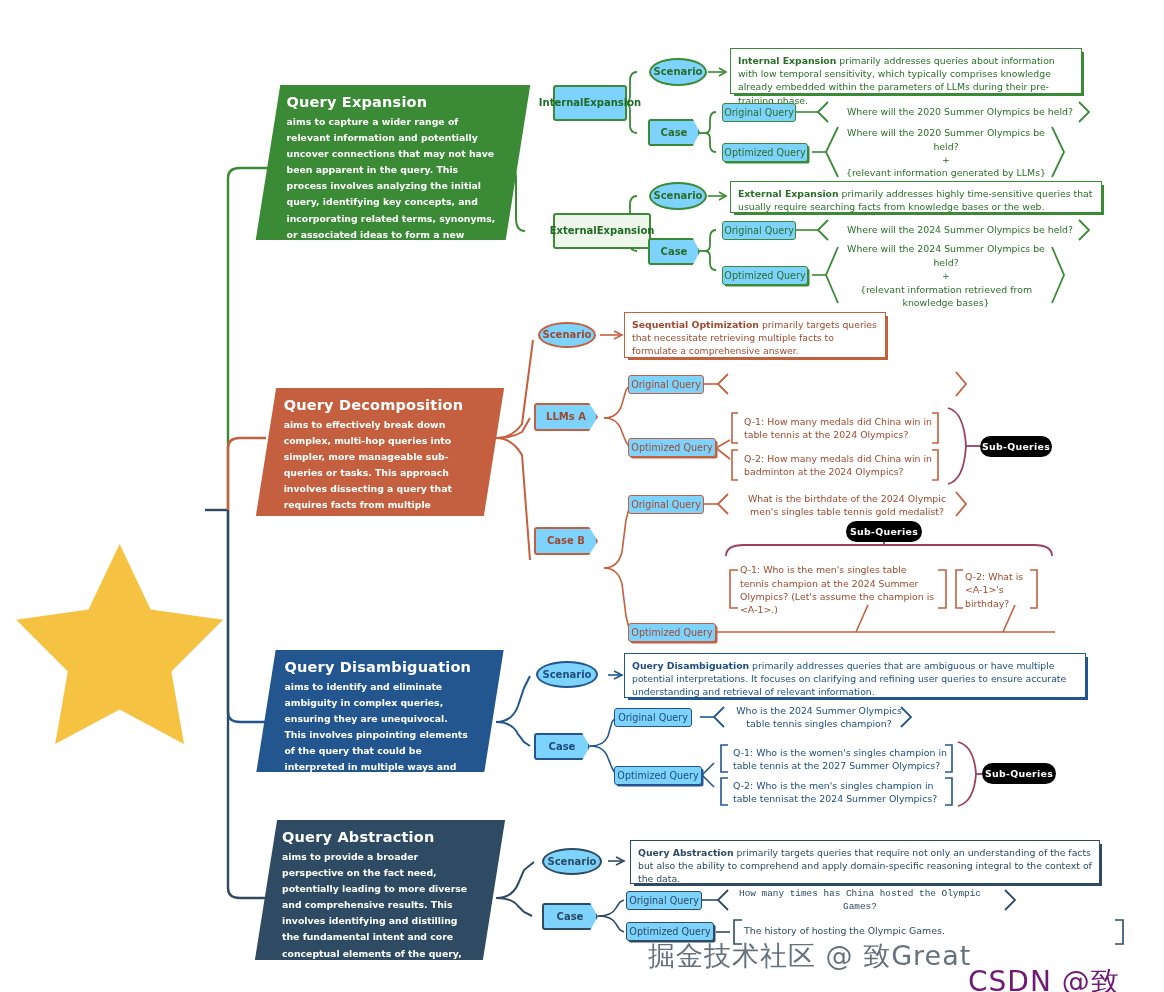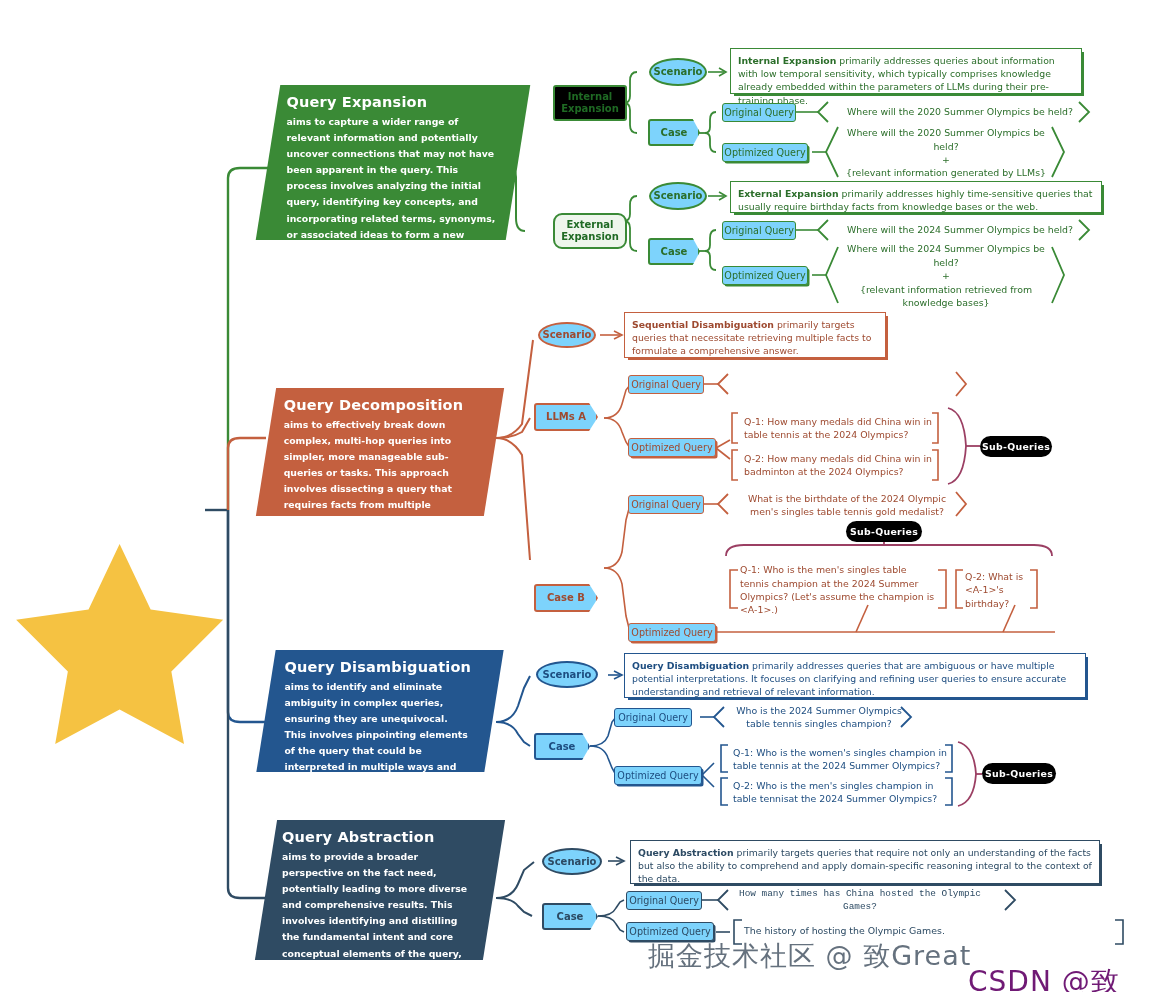--- a/index.html
+++ b/index.html
@@ -171,7 +171,7 @@
     </div>
   </div>
 
-  <div class="chip rect" style="left:553px;top:85px;width:74px;height:36px;border-color:#3a8a36;color:#1f6a24;background:#000000;flex-direction:column;">
+  <div class="chip rect" style="left:553px;top:85px;width:74px;height:36px;border-color:#3a8a36;color:#1f6a24;background:#7dd3fc;flex-direction:row;">
     <span>Internal</span>
     <span>Expansion</span>
   </div>

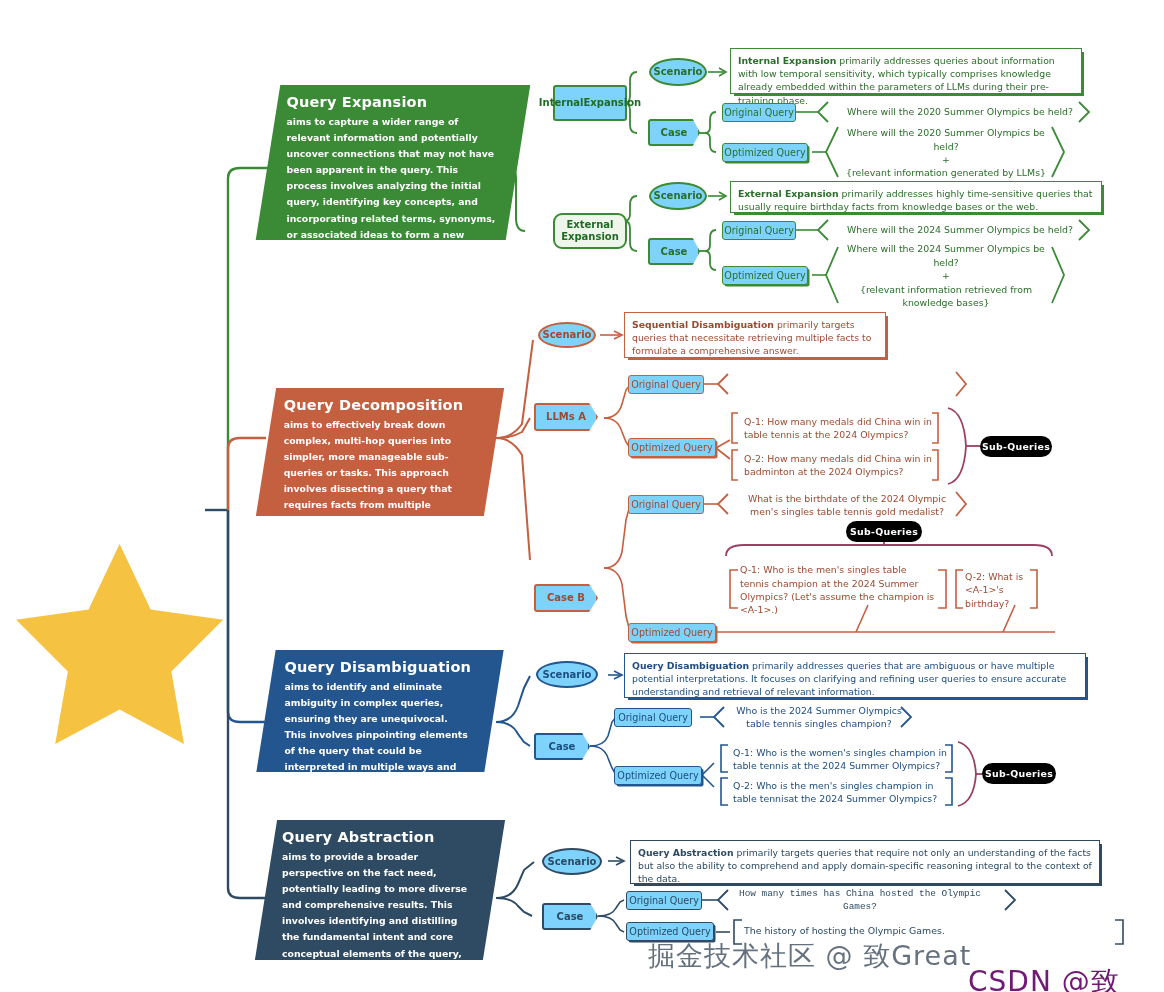--- a/index.html
+++ b/index.html
@@ -208,7 +208,7 @@
     <span>Scenario</span>
   </div>
   <div class="shadowbox" style="left:730px;top:181px;width:372px;height:32px;border-color:#3a8a36;color:#2b6e2a;box-shadow:3px 3px 0 -1px #3a8a36;">
-    <b>External Expansion</b><span> primarily addresses highly time-sensitive queries that usually require birthday facts from knowledge bases or the web.</span>
+    <b>External Expansion</b><span> primarily addresses highly time-sensitive queries that usually require searching facts from knowledge bases or the web.</span>
   </div>
   <div class="chip hex" style="left:648px;top:238px;width:52px;height:27px;border-color:#3a8a36;color:#2b6e2a;
               clip-path:polygon(0 0,86% 0,100% 50%,86% 100%,0 100%);">

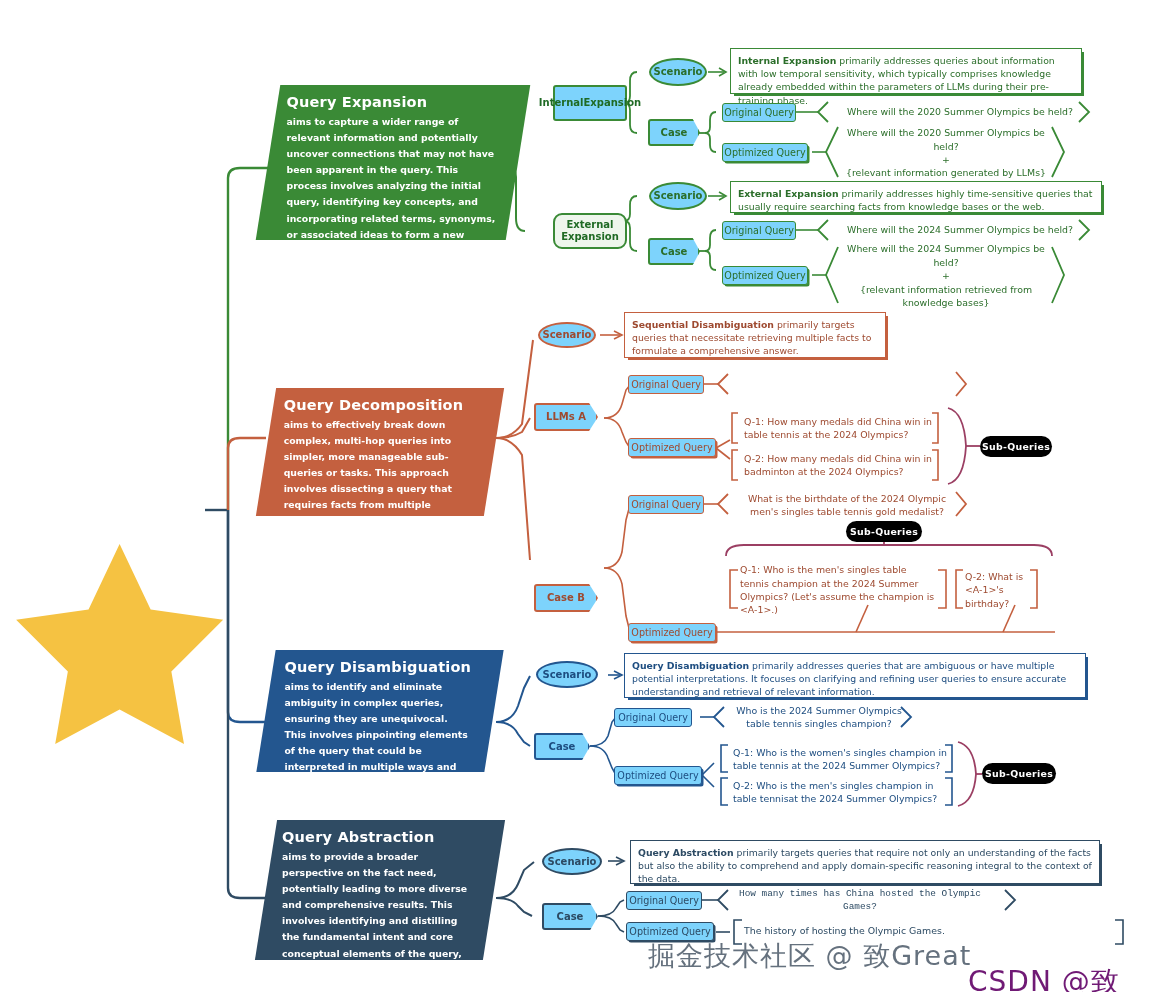--- a/index.html
+++ b/index.html
@@ -200,7 +200,7 @@
 {relevant information generated by LLMs}</span>
   </div>
 
-  <div class="chip rect" style="left:553px;top:213px;width:74px;height:36px;border-color:#3a8a36;color:#1f6a24;background:#eef6ec;flex-direction:column;border-radius:9px;">
+  <div class="chip rect" style="left:553px;top:213px;width:98px;height:36px;border-color:#3a8a36;color:#1f6a24;background:#eef6ec;">
     <span>External</span>
     <span>Expansion</span>
   </div>

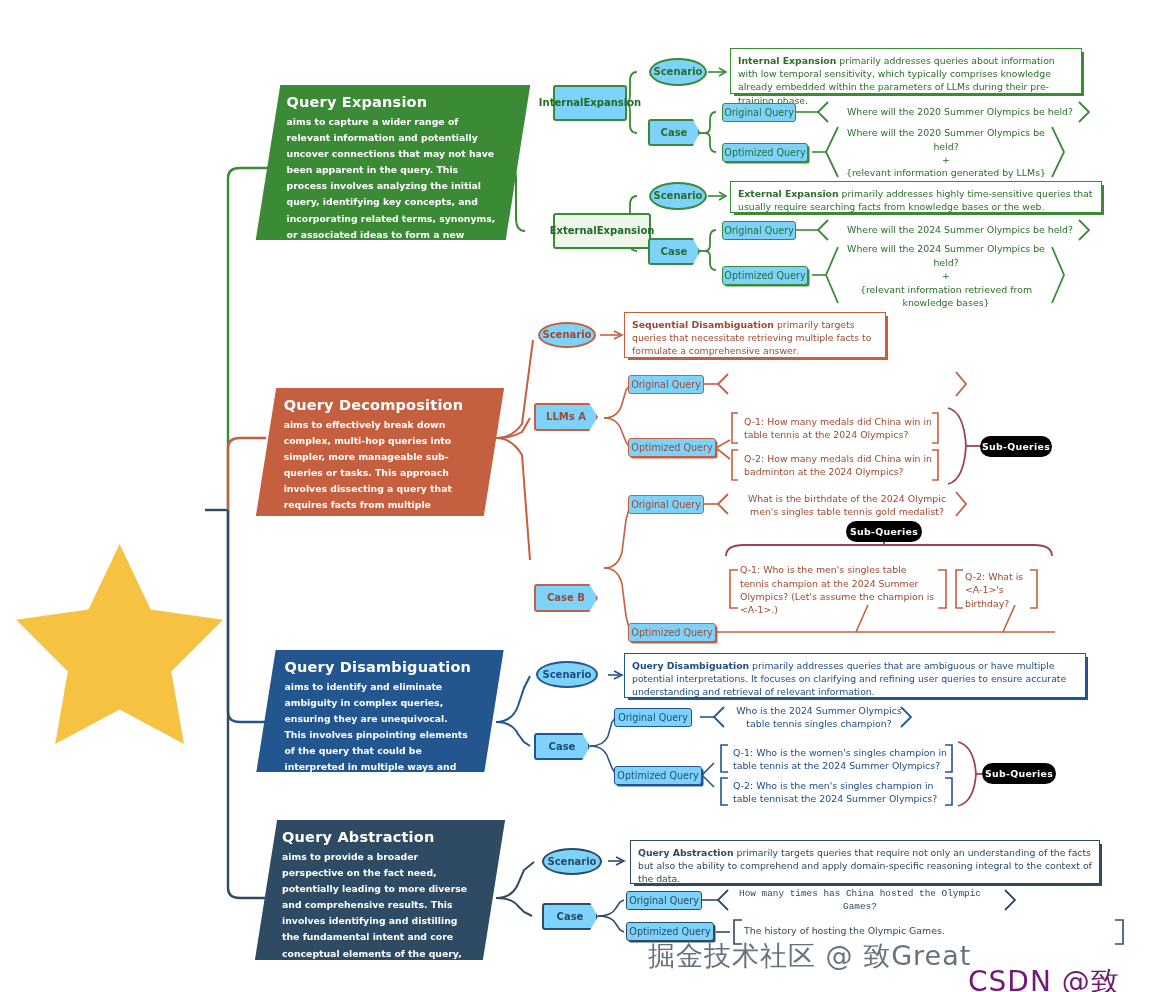--- a/index.html
+++ b/index.html
@@ -240,7 +240,7 @@
     <span>Scenario</span>
   </div>
   <div class="shadowbox" style="left:624px;top:312px;width:262px;height:46px;border-color:#c4603f;color:#9e4a30;box-shadow:3px 3px 0 -1px #c4603f;">
-    <b>Sequential Disambiguation</b><span> primarily targets queries that necessitate retrieving multiple facts to formulate a comprehensive answer.</span>
+    <b>Sequential Optimization</b><span> primarily targets queries that necessitate retrieving multiple facts to formulate a comprehensive answer.</span>
   </div>
 
   <div class="chip hex" style="left:534px;top:403px;width:64px;height:28px;border-color:#c4603f;color:#9e4a30;

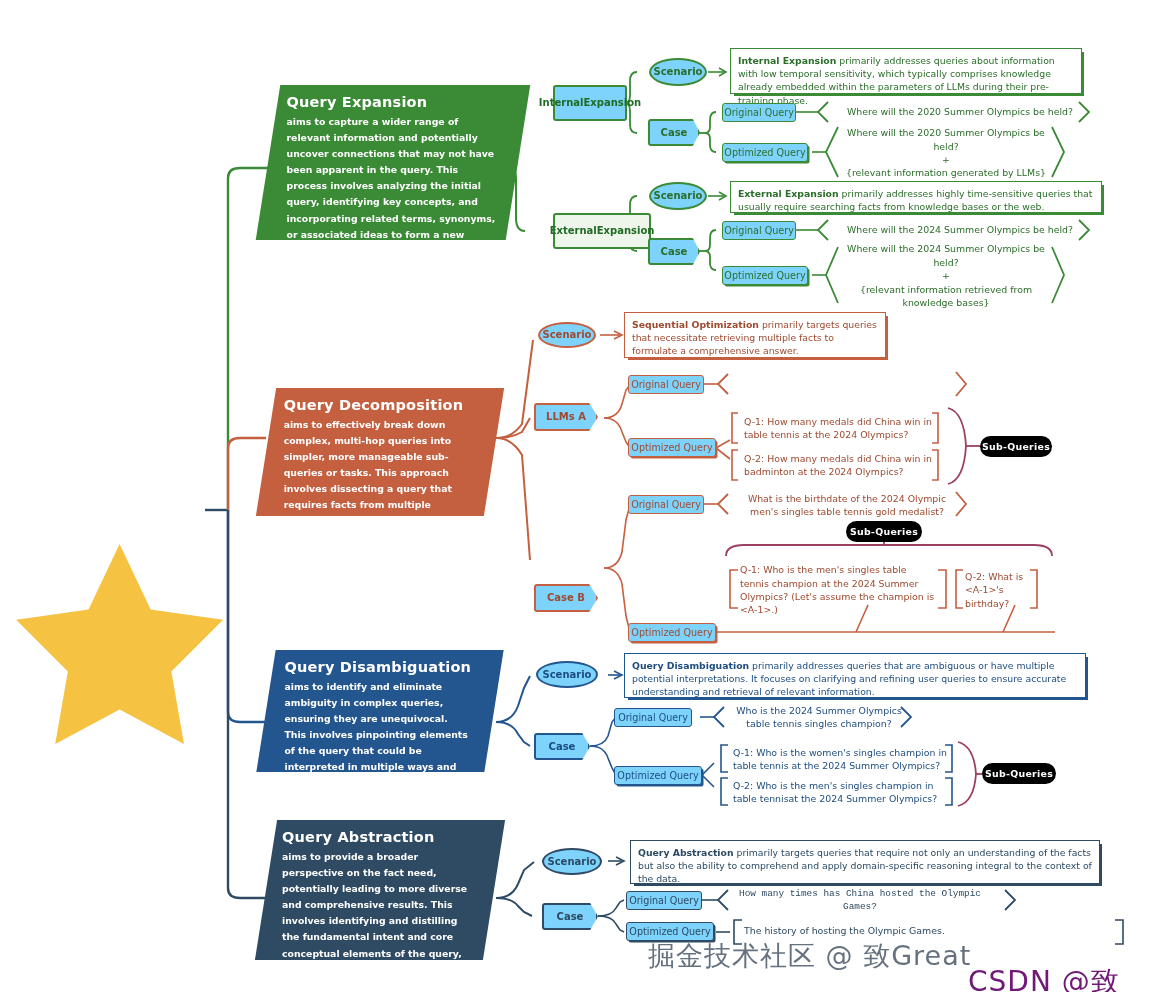--- a/index.html
+++ b/index.html
@@ -263,7 +263,7 @@
     <span>Sub-Queries</span>
   </div>
 
-  <div class="chip hex" style="left:534px;top:584px;width:64px;height:28px;border-color:#c4603f;color:#9e4a30;
+  <div class="chip hex" style="left:534px;top:527px;width:64px;height:28px;border-color:#c4603f;color:#9e4a30;
               clip-path:polygon(0 0,86% 0,100% 50%,86% 100%,0 100%);">
     <span>Case B</span>
   </div>

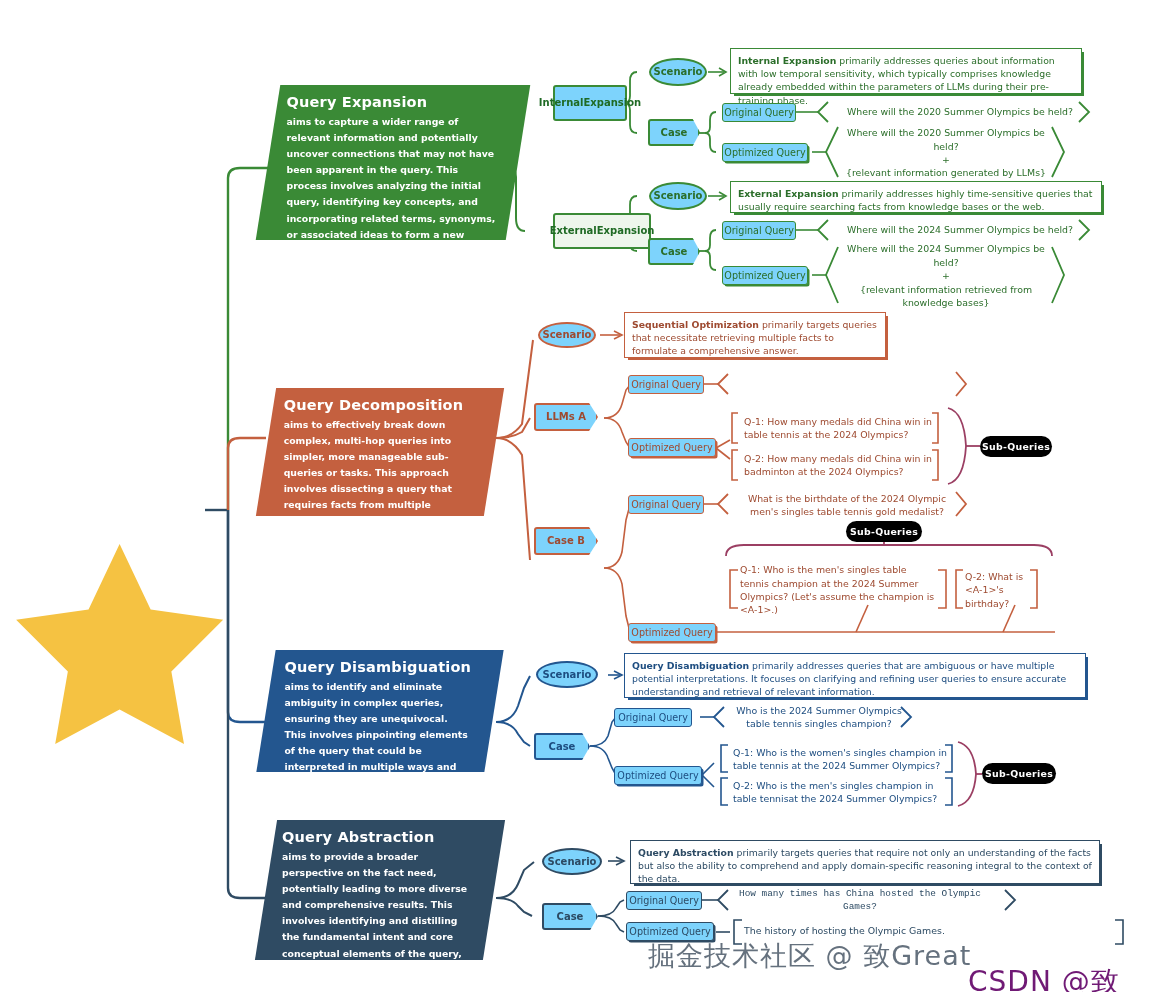--- a/index.html
+++ b/index.html
@@ -312,7 +312,7 @@
     <span>Optimized Query</span>
   </div>
   <div class="qtext qleft" style="left:733px;top:745px;width:214px;height:28px;color:#1d4d80;">
-    <span>Q-1: Who is the women's singles champion in table tennis at the 2024 Summer Olympics?</span>
+    <span>Q-1: Who is the women's singles champion in table tennis at the 2027 Summer Olympics?</span>
   </div>
   <div class="qtext qleft" style="left:733px;top:778px;width:214px;height:28px;color:#1d4d80;justify-content:flex-end;">
     <span>Q-2: Who is the men's singles champion in table tennisat the 2024 Summer Olympics?</span>

